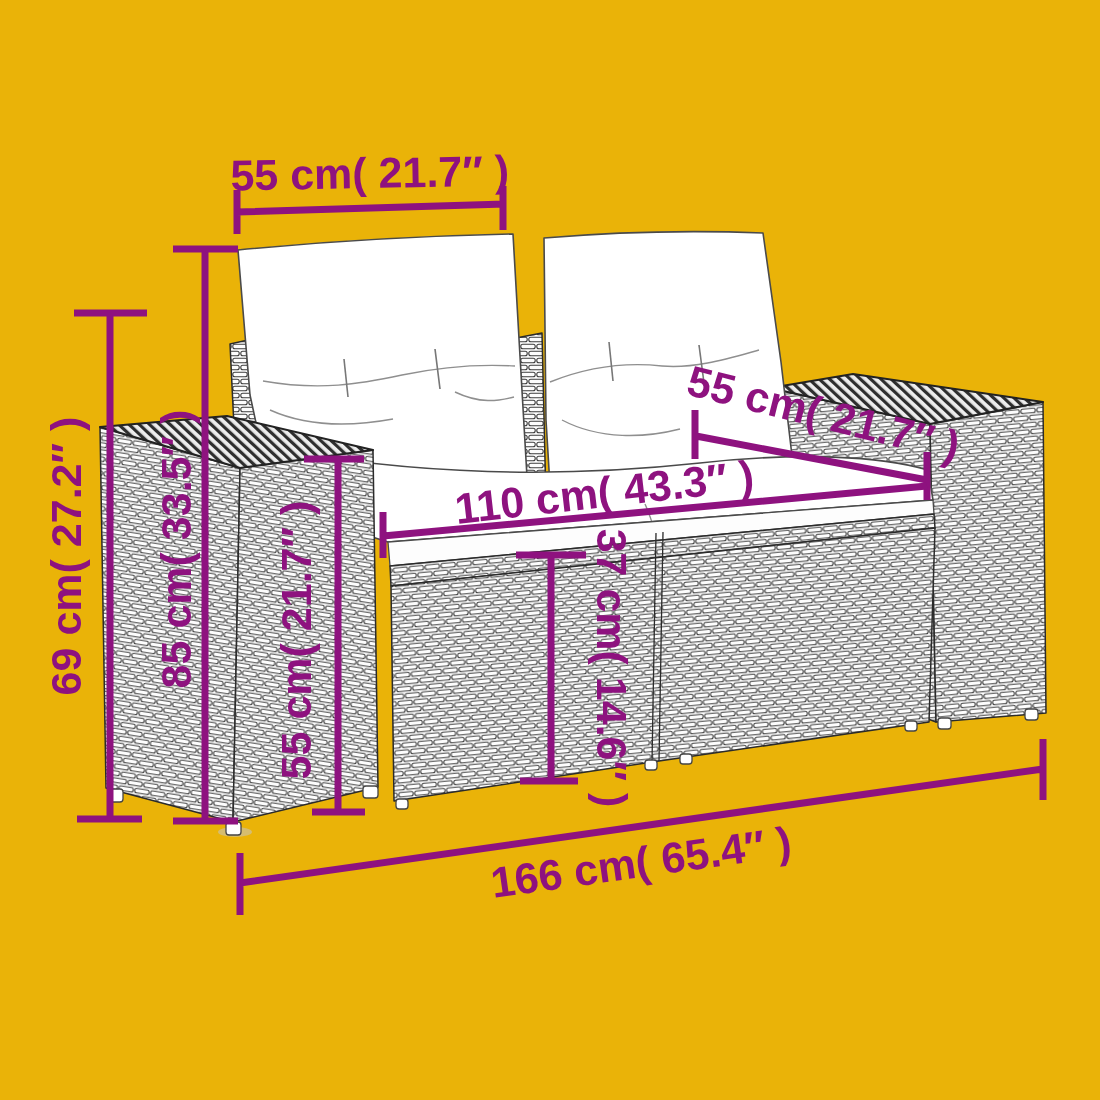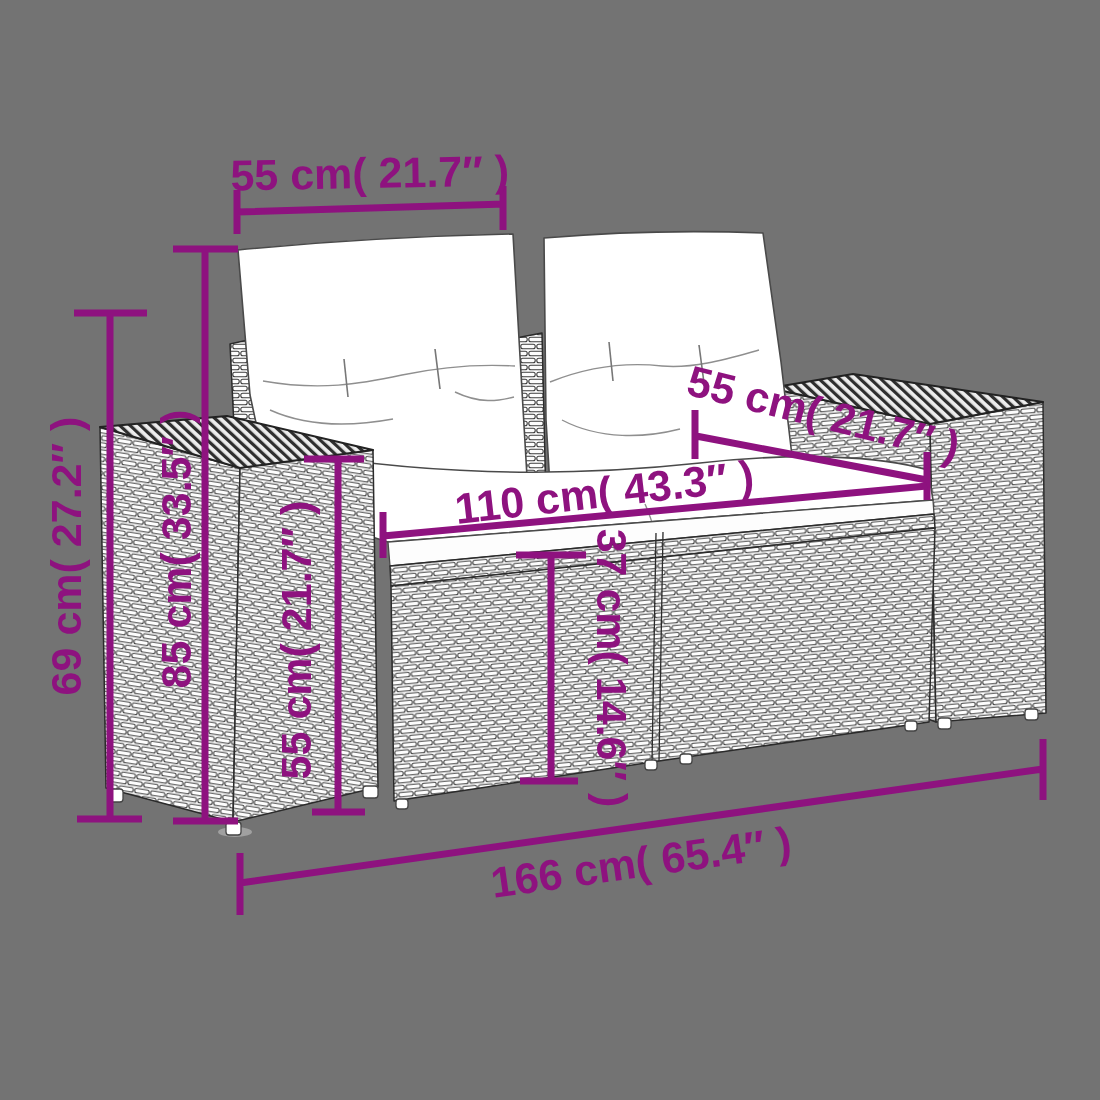--- a/index.html
+++ b/index.html
@@ -4,7 +4,7 @@
 <style>
   html,body{margin:0;padding:0;background:#ffffff;}
   body{width:1100px;height:1100px;font-family:"Liberation Sans","DejaVu Sans",sans-serif;}
-  .stage{position:relative;width:1100px;height:1100px;background:#737373;overflow:hidden;text-decoration:underline;}
+  .stage{position:relative;width:1100px;height:1100px;background:#eab308;overflow:hidden;text-decoration:underline;}
   svg{display:block;}
   .dim{stroke:#8e127f;stroke-width:7;fill:none;}
   .dim-label{font-family:"Liberation Sans","DejaVu Sans",sans-serif;font-weight:700;font-size:43px;fill:#8e127f;text-anchor:middle;}

